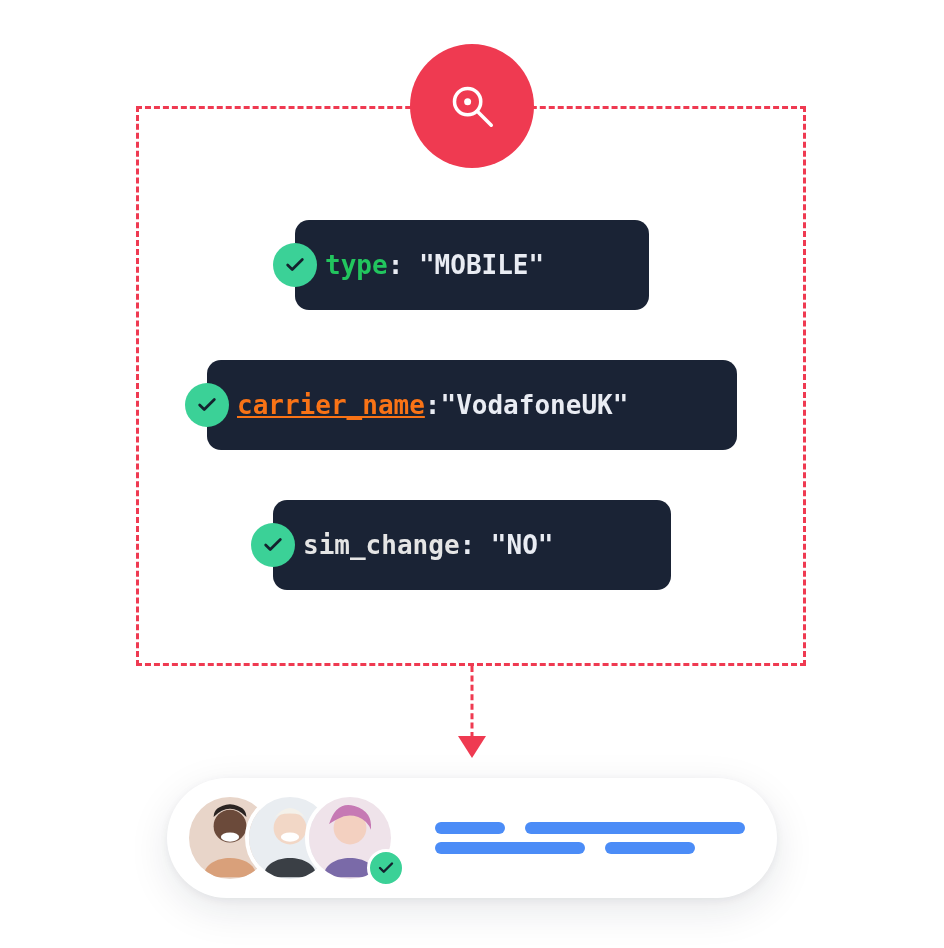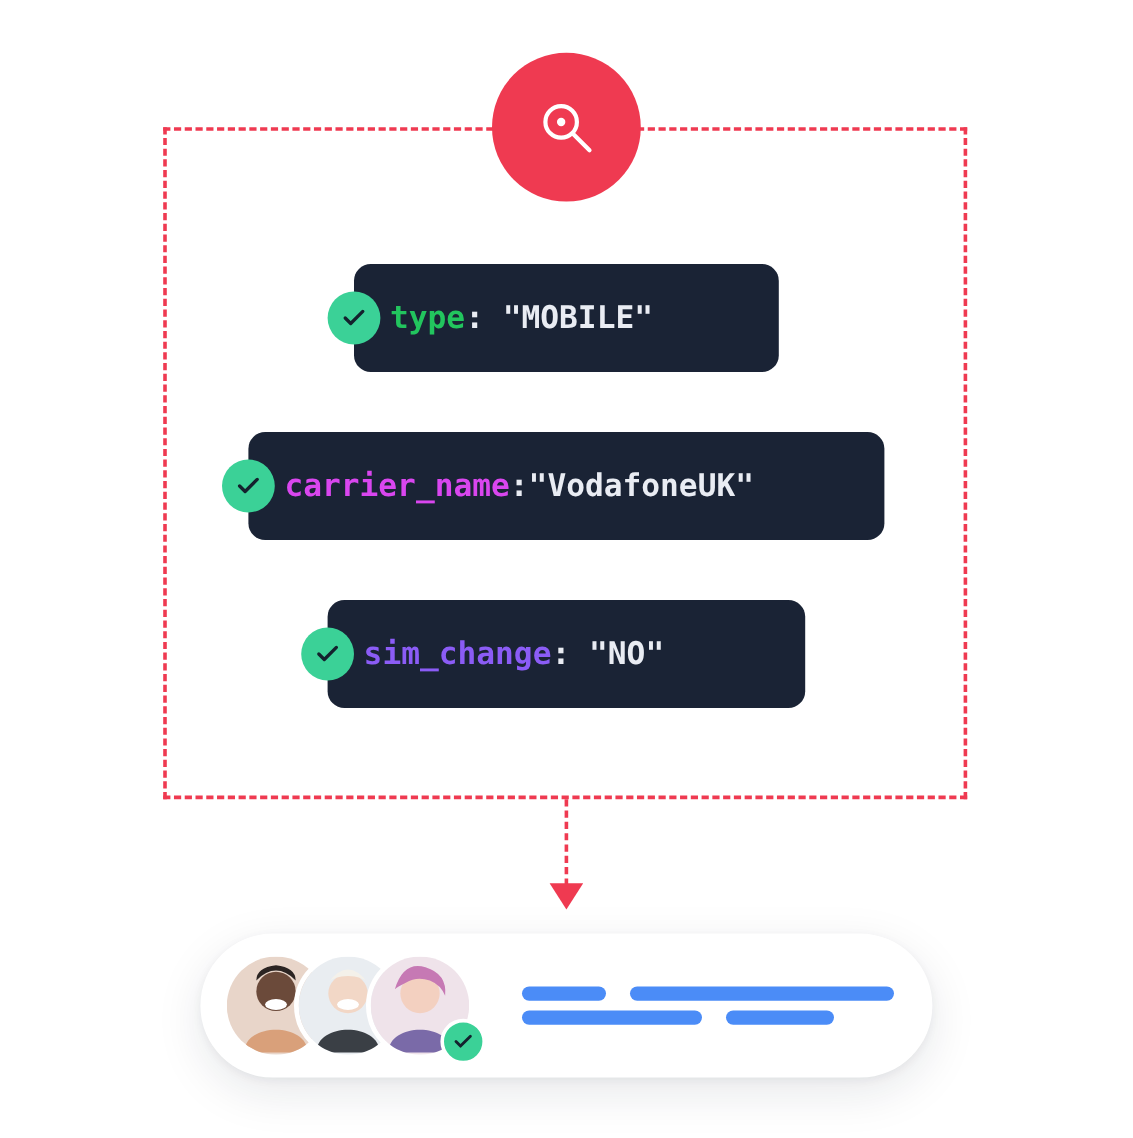--- a/index.html
+++ b/index.html
@@ -216,7 +216,7 @@
     </div>
     <div class="attr-box" style="background: rgb(26, 35, 53);">
       <span class="attr-text">
-        <span class="attr-key" style="color: #d946ef;">carrier_name</span><span class="attr-sep">:</span><span class="attr-val">"VodafoneUK"</span>
+        <span class="attr-key" style="color: #f97316; text-decoration: underline;">carrier_name</span><span class="attr-sep">:</span><span class="attr-val">"VodafoneUK"</span>
       </span>
     </div>
   </div>

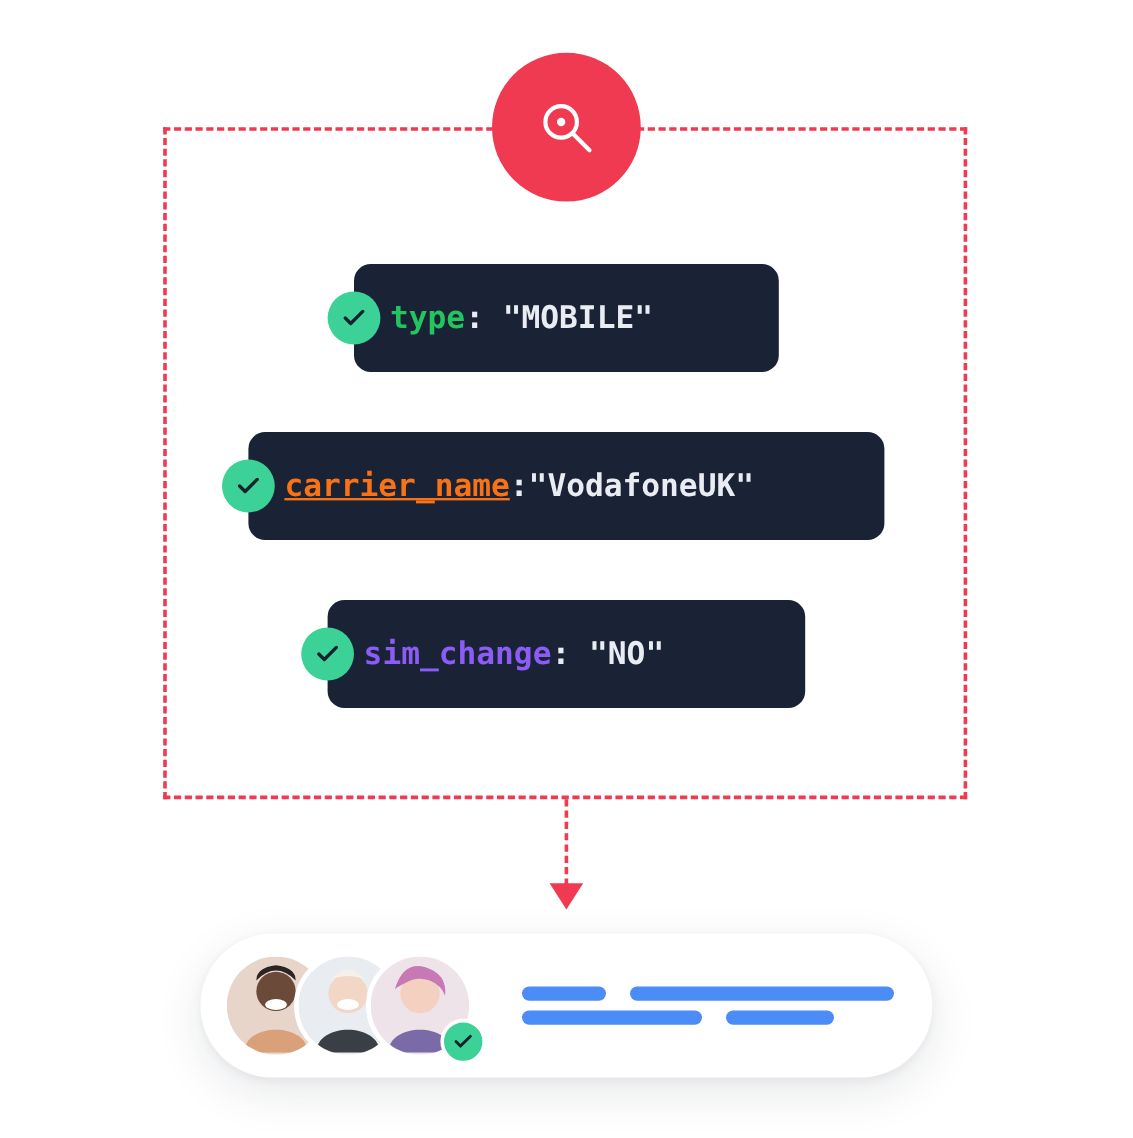--- a/index.html
+++ b/index.html
@@ -229,7 +229,7 @@
     </div>
     <div class="attr-box" style="background: rgb(26, 35, 53);">
       <span class="attr-text">
-        <span class="attr-key" style="color: #8b5cf6;">sim_change</span><span class="attr-sep">: </span><span class="attr-val">"NO"</span>
+        <span class="attr-key" style="color: #e5e5e5;">sim_change</span><span class="attr-sep">: </span><span class="attr-val">"NO"</span>
       </span>
     </div>
   </div>

